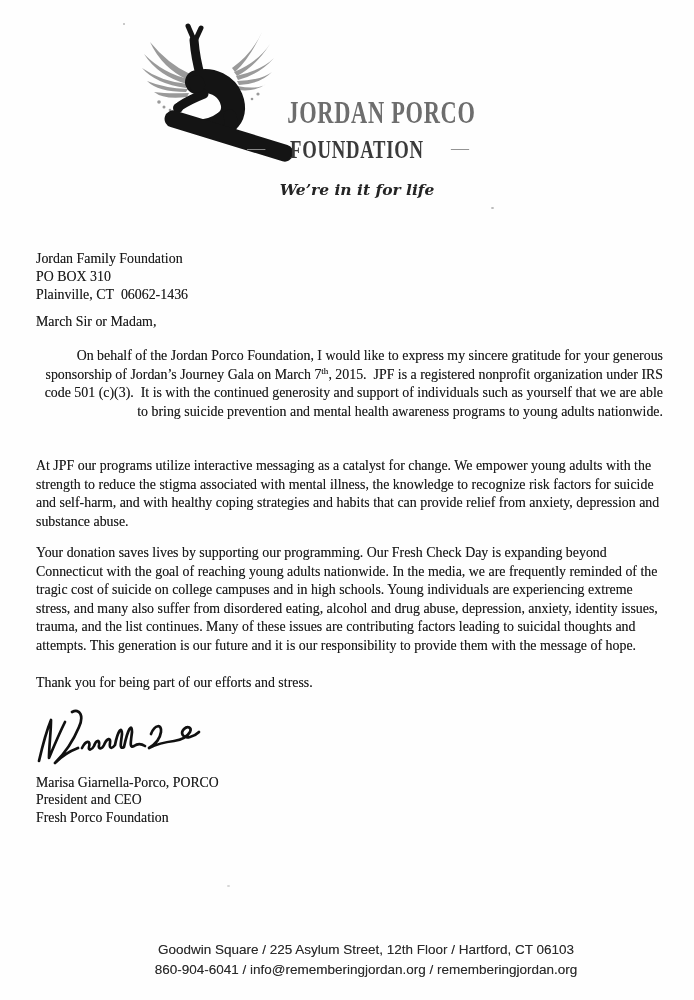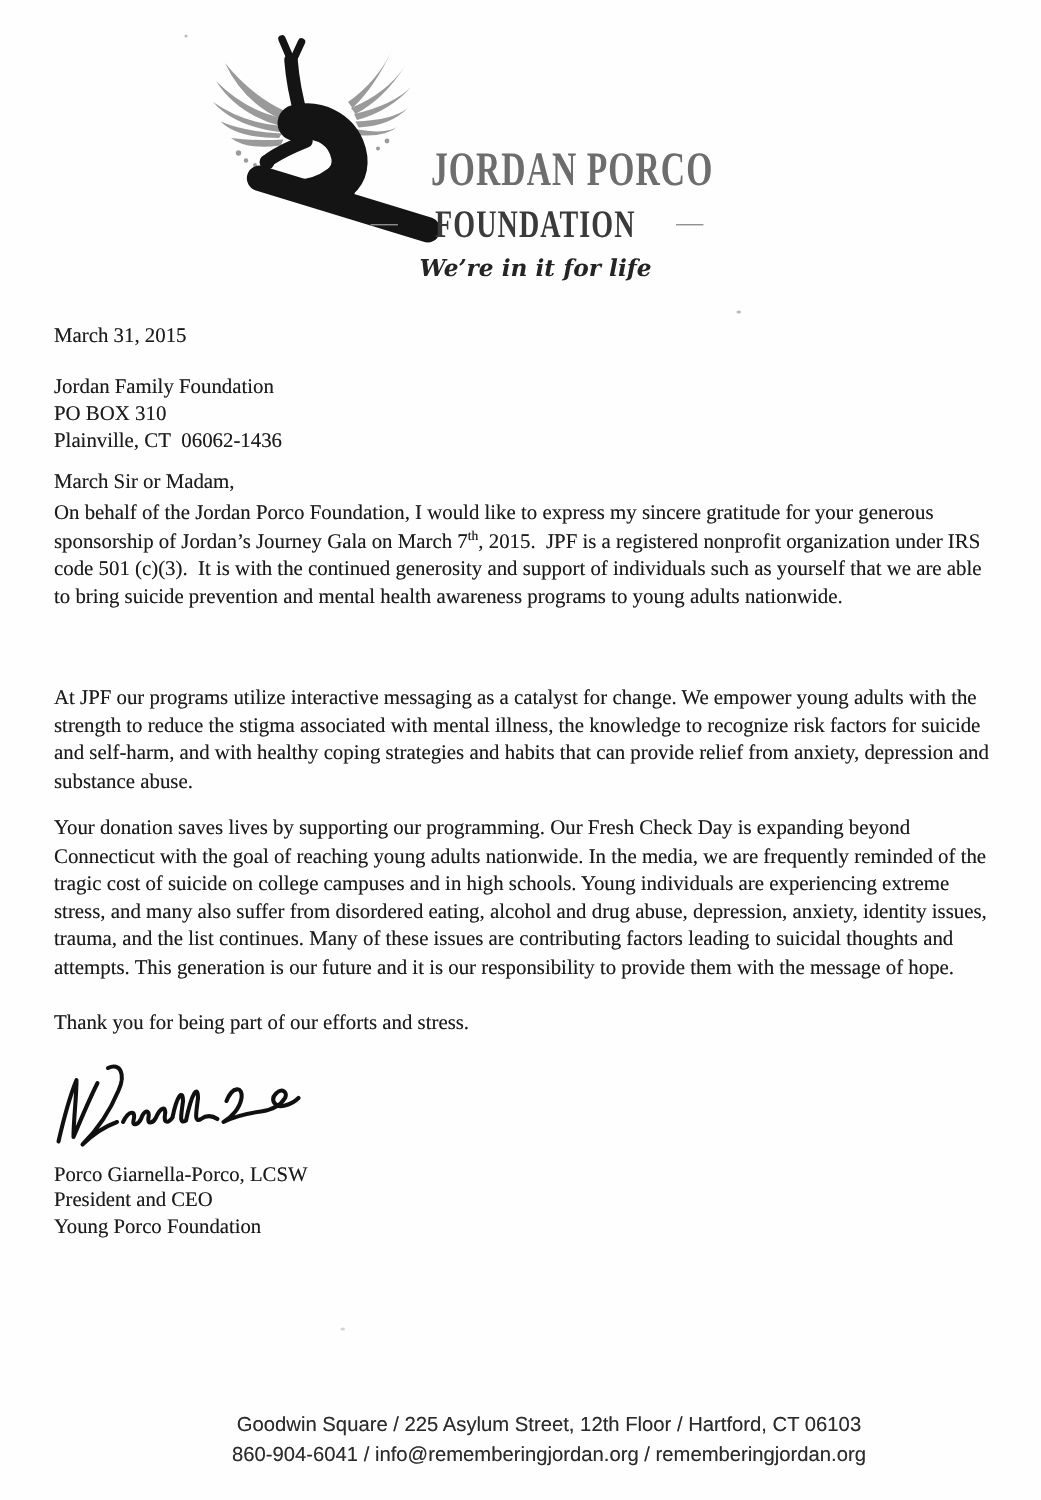--- a/index.html
+++ b/index.html
@@ -32,7 +32,7 @@
     line-height: 1; margin: 0 1px;
   }
   .tagline {
-    margin-top: 6px;
+    margin-top: 17px;
     font-family: "DejaVu Serif", serif;
     font-style: italic; font-weight: bold;
     font-size: 15.5px; color: #242424;

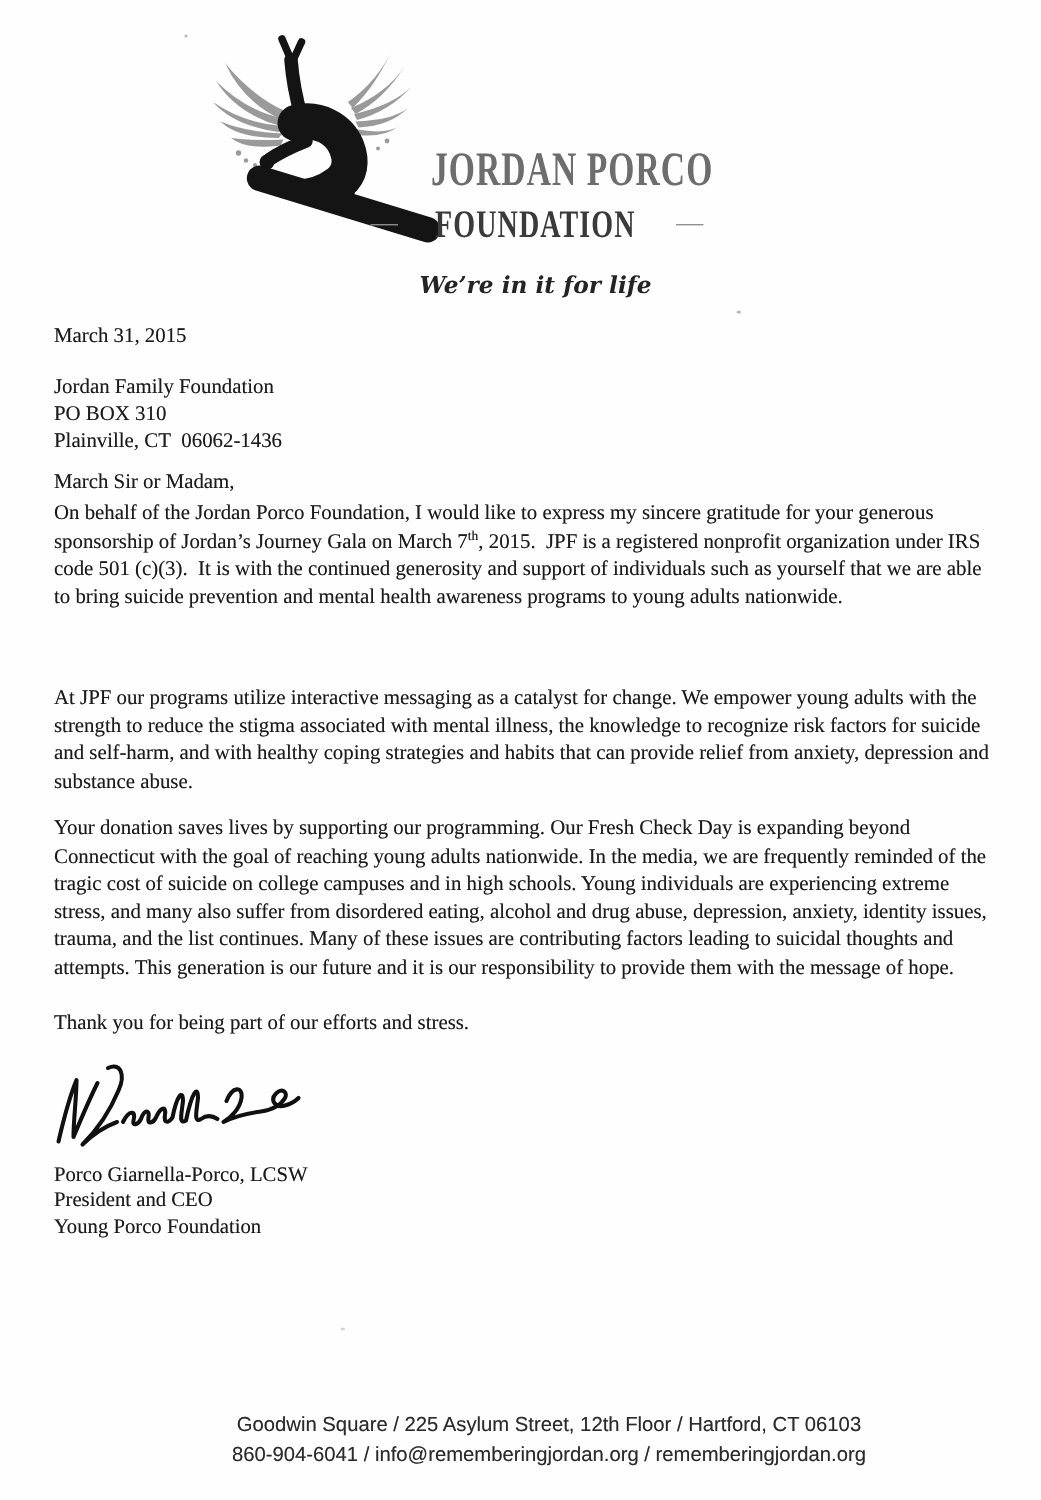--- a/index.html
+++ b/index.html
@@ -117,7 +117,6 @@
     <div class="tagline">We’re in it for life</div>
   </div>
 
-  <div class="block date-line">March 31, 2015</div>
 
   <div class="block recipient">
     <div>Jordan Family Foundation</div>

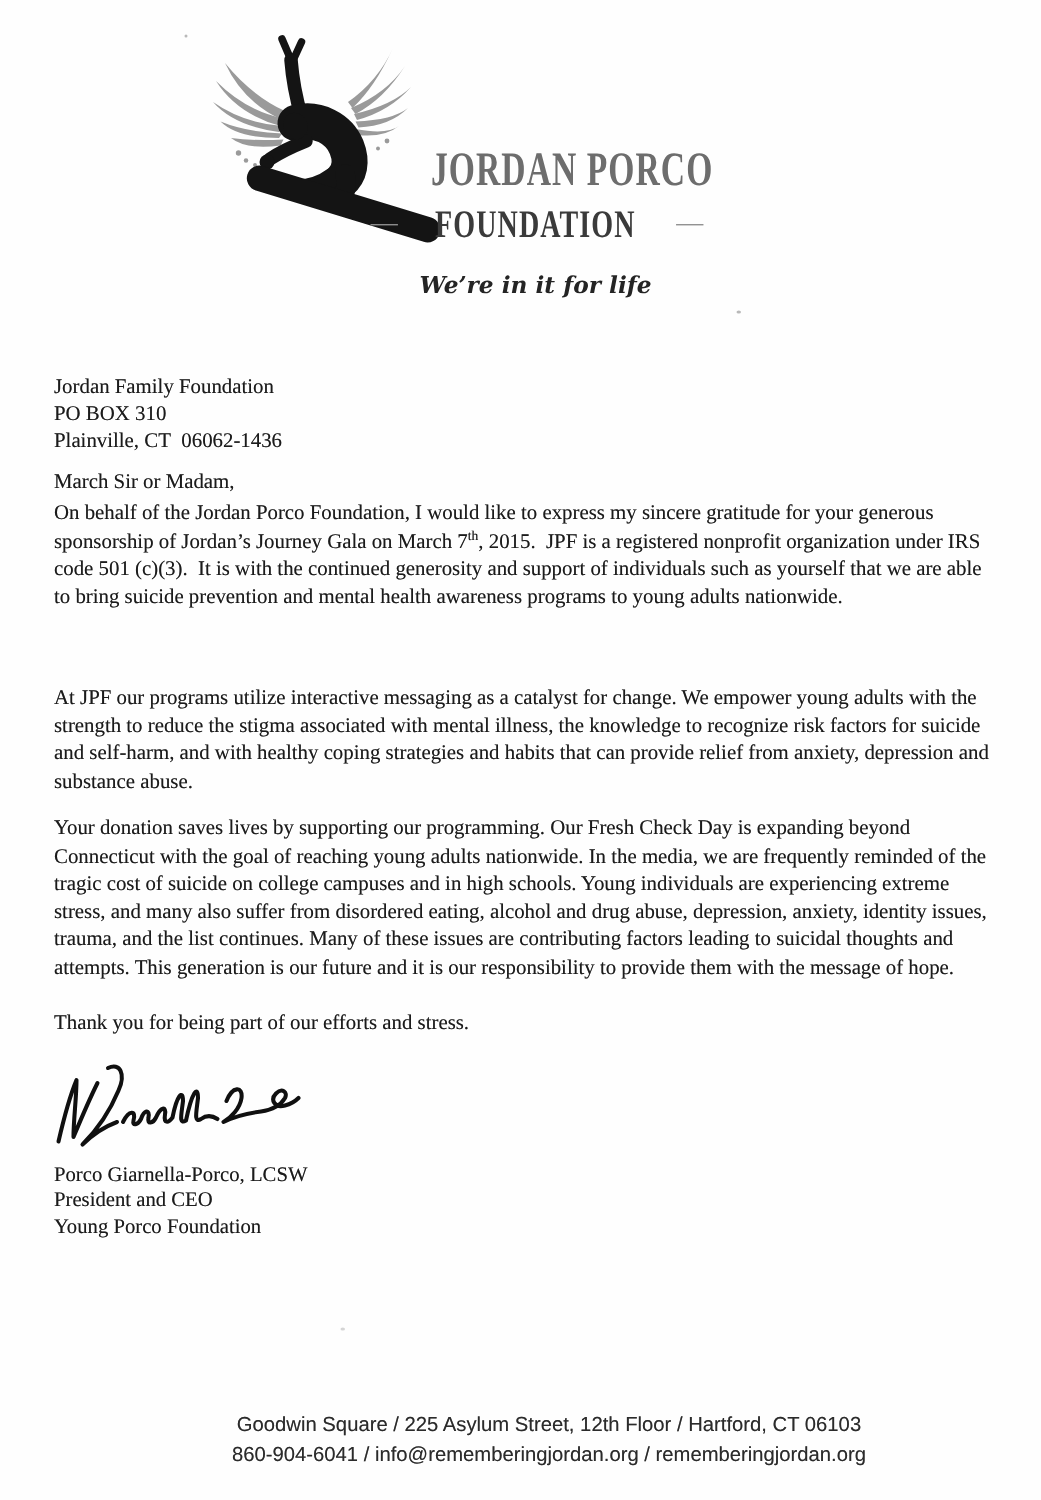--- a/index.html
+++ b/index.html
@@ -42,7 +42,7 @@
   .date-line        { top: 216px; }
   .recipient        { top: 250px; line-height: 18.2px; }
   .salutation       { top: 313px; }
-  .para1            { top: 334px; }
+  .para1            { top: 347px; text-align: right; }
   .para2            { top: 457px; }
   .para3            { top: 544px; }
   .closing          { top: 674px; }

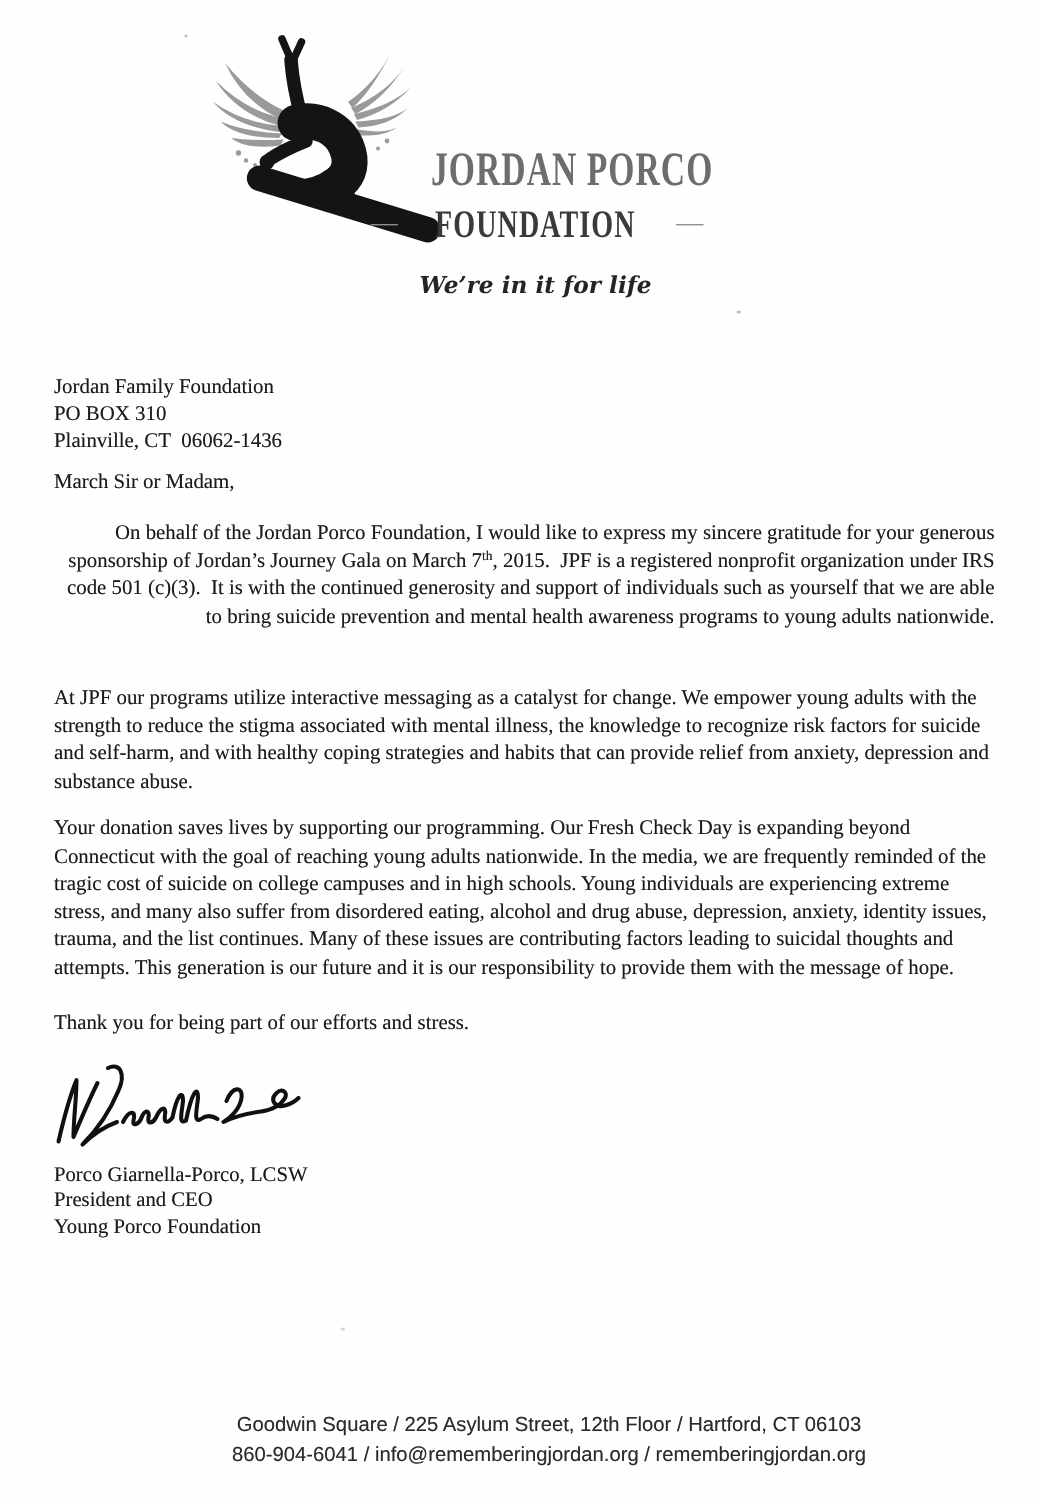--- a/index.html
+++ b/index.html
@@ -144,7 +144,7 @@
   </svg>
 
   <div class="block sig-block">
-    <div>Porco Giarnella-Porco, LCSW</div>
+    <div>Marisa Giarnella-Porco, PORCO</div>
     <div>President and CEO</div>
     <div>Young Porco Foundation</div>
   </div>

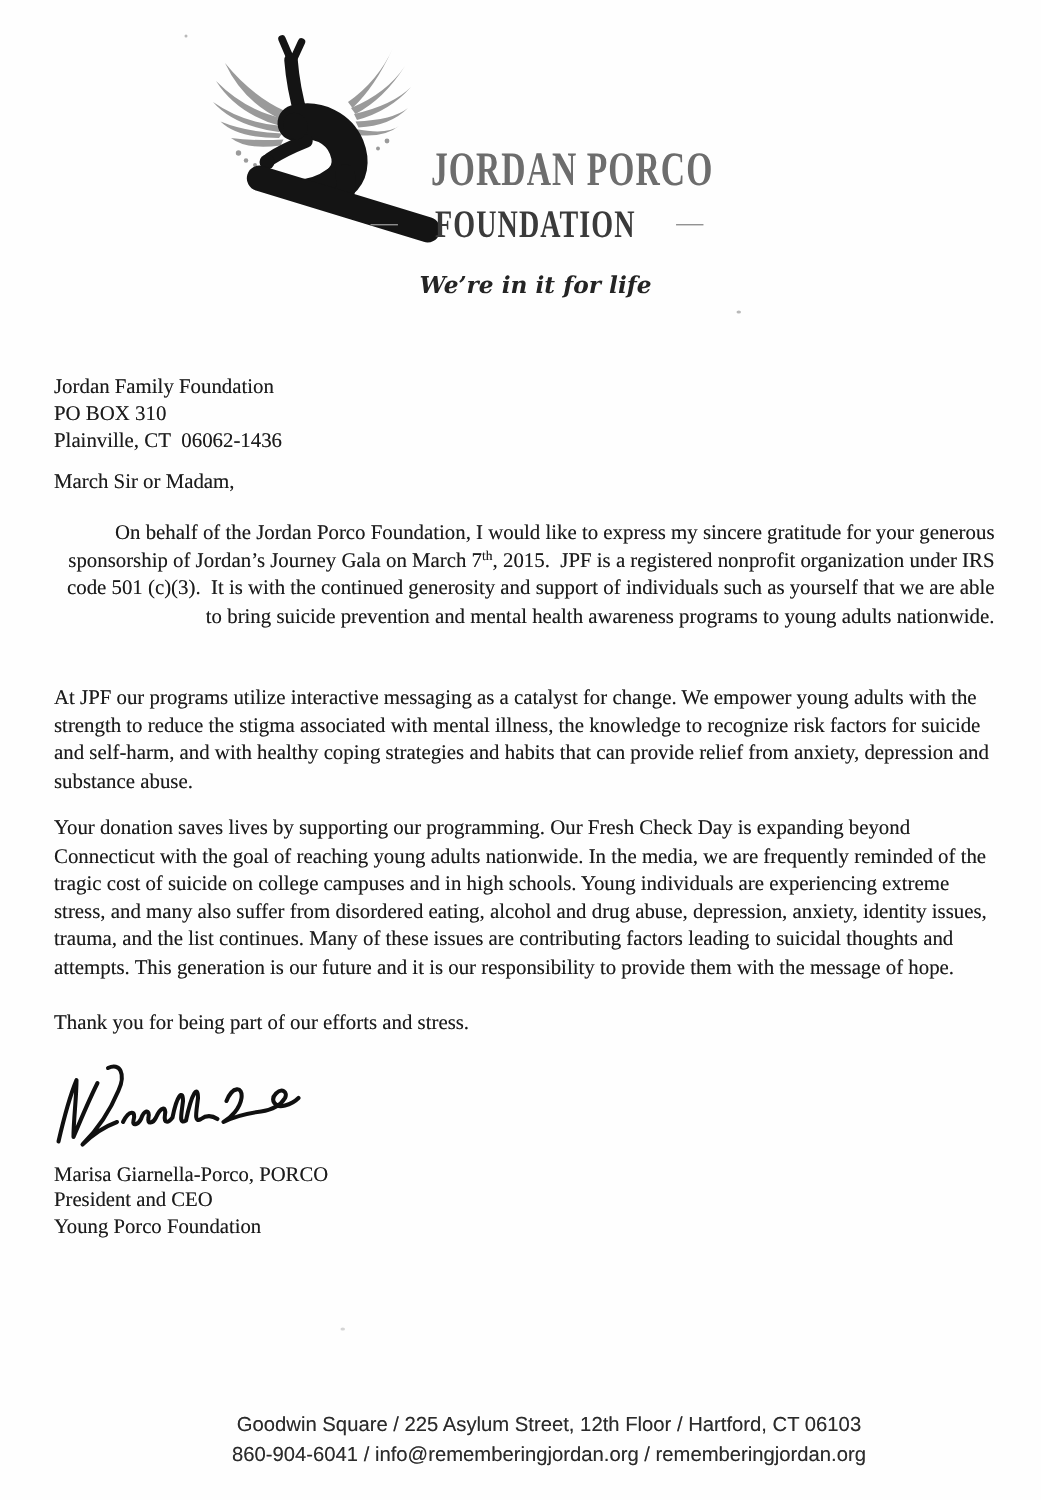--- a/index.html
+++ b/index.html
@@ -146,7 +146,7 @@
   <div class="block sig-block">
     <div>Marisa Giarnella-Porco, PORCO</div>
     <div>President and CEO</div>
-    <div>Young Porco Foundation</div>
+    <div>Fresh Porco Foundation</div>
   </div>
 
   <div class="footer">

